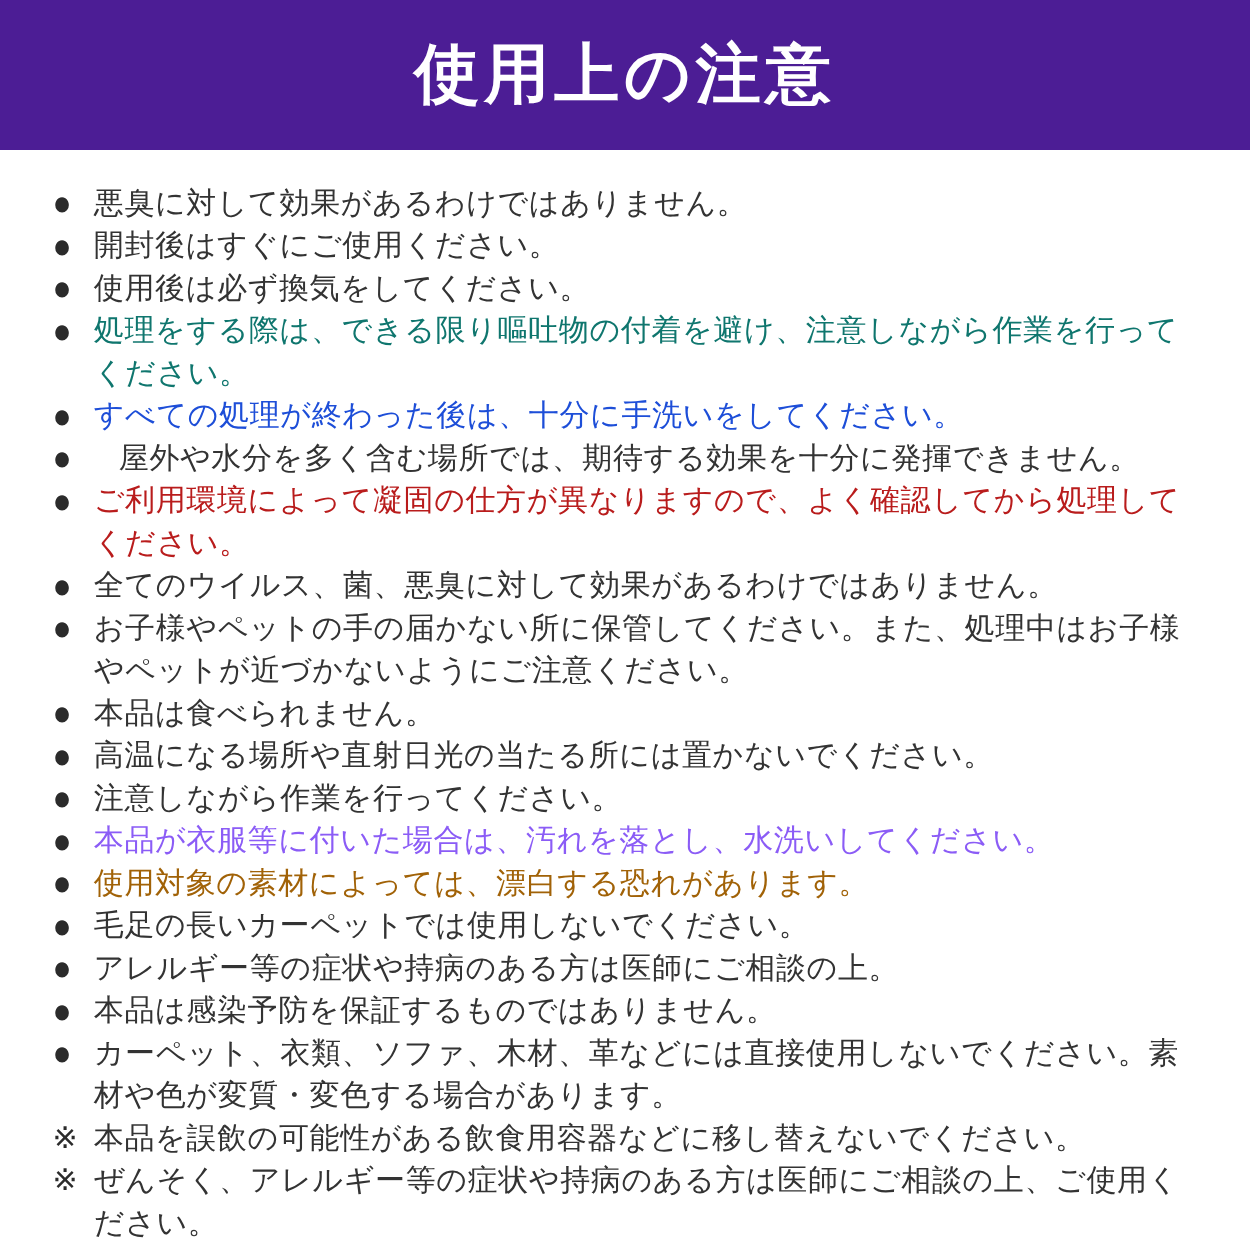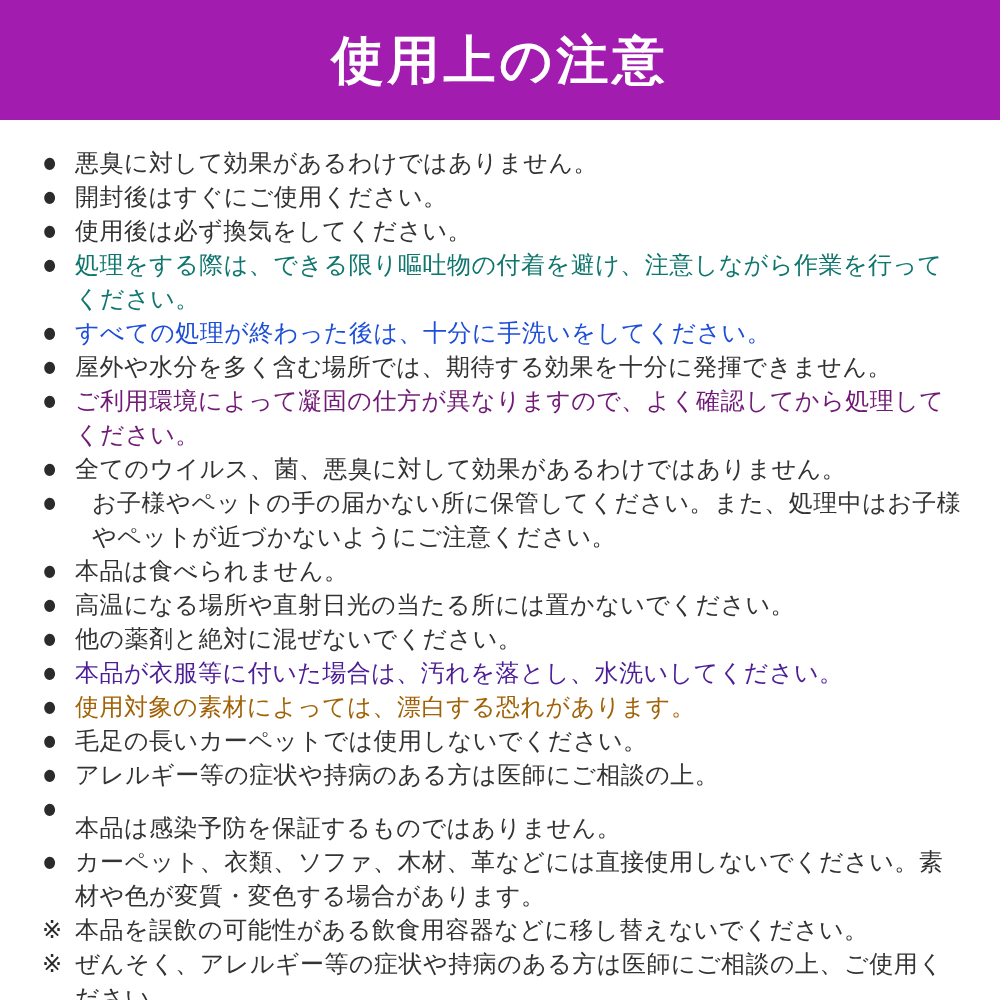--- a/index.html
+++ b/index.html
@@ -68,7 +68,7 @@
 <body>
 
 <div class="page">
-  <div class="header" style="background: #a21caf;">
+  <div class="header" style="background: #4c1d95;">
     <div class="title" style="color: rgb(255, 255, 255);">使用上の注意</div>
   </div>
   <div class="notice-list">

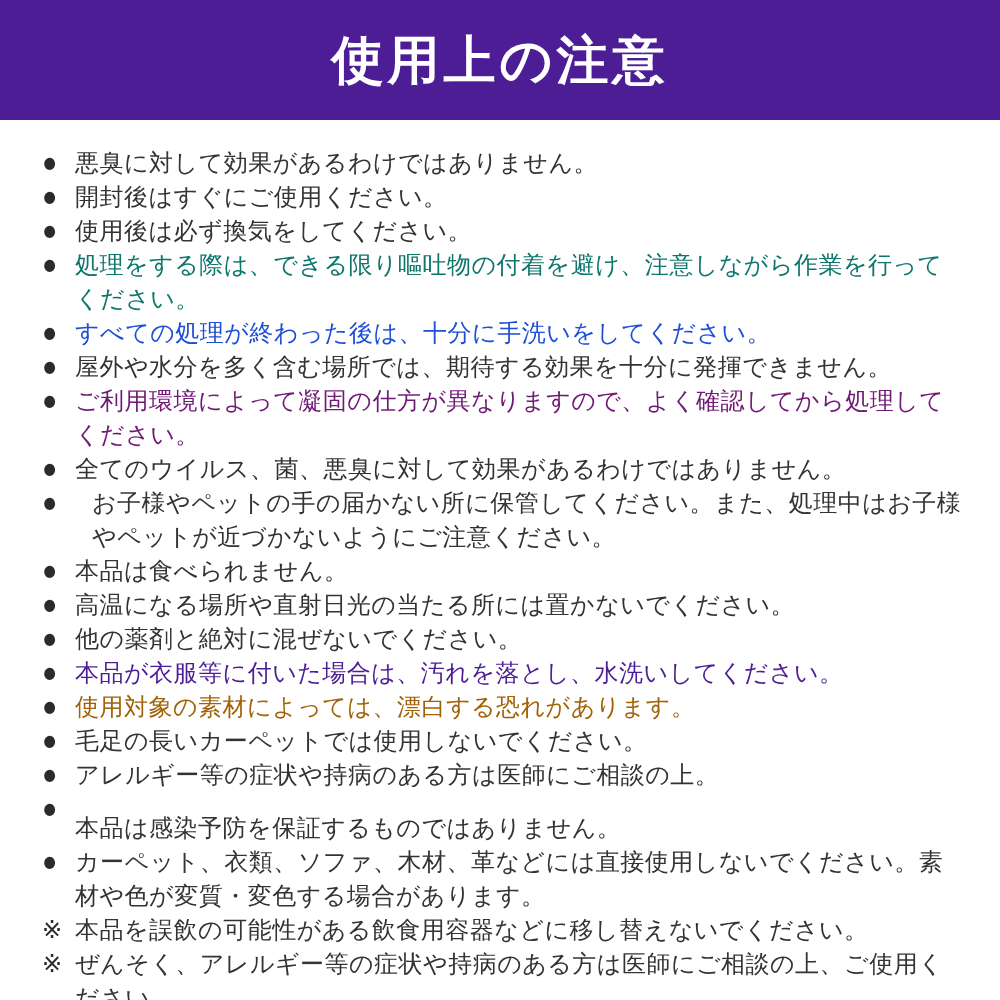--- a/index.html
+++ b/index.html
@@ -99,7 +99,7 @@
 
   <div class="item">
     <span class="marker bullet">●</span>
-    <span class="text" style="color: rgb(51, 51, 51);">屋外や水分を多く含む場所では、期待する効果を十分に発揮できません。</span>
+    <span class="text" style="color: rgb(51, 51, 51); margin-left: 20px;">屋外や水分を多く含む場所では、期待する効果を十分に発揮できません。</span>
   </div>
 
   <div class="item">

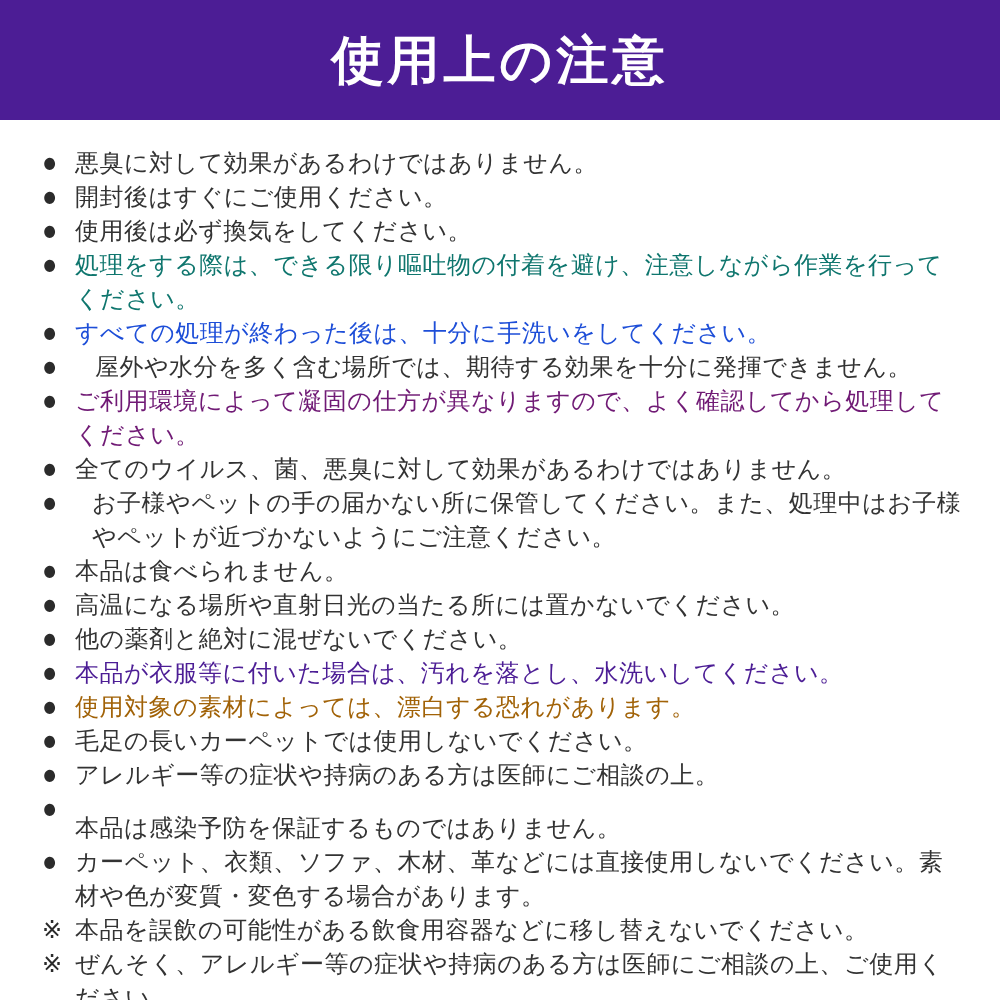--- a/index.html
+++ b/index.html
@@ -104,7 +104,7 @@
 
   <div class="item">
     <span class="marker bullet">●</span>
-    <span class="text" style="color: #701a75;">ご利用環境によって凝固の仕方が異なりますので、よく確認してから処理してください。</span>
+    <span class="text" style="color: #b91c1c;">ご利用環境によって凝固の仕方が異なりますので、よく確認してから処理してください。</span>
   </div>
 
   <div class="item">

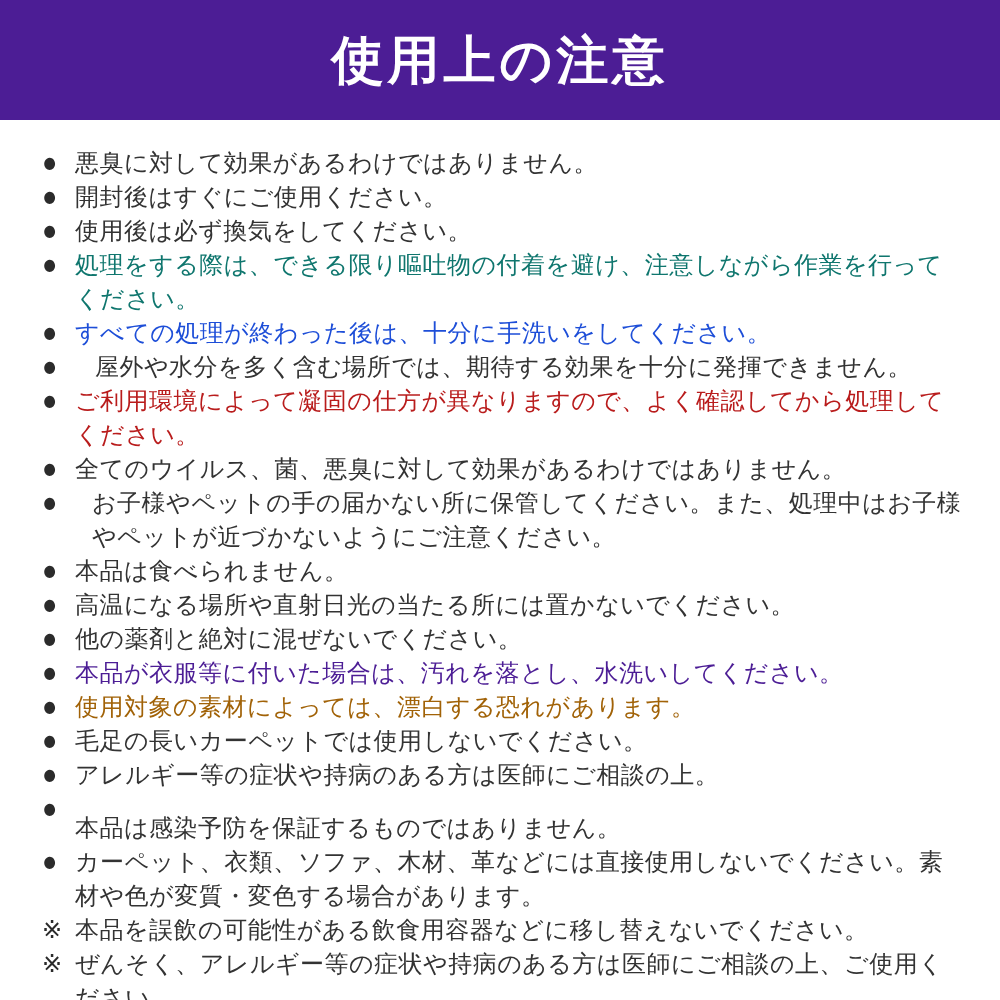--- a/index.html
+++ b/index.html
@@ -114,7 +114,7 @@
 
   <div class="item">
     <span class="marker bullet">●</span>
-    <span class="text" style="color: rgb(51, 51, 51); margin-left: 17px;">お子様やペットの手の届かない所に保管してください。また、処理中はお子様やペットが近づかないようにご注意ください。</span>
+    <span class="text" style="color: rgb(51, 51, 51);">お子様やペットの手の届かない所に保管してください。また、処理中はお子様やペットが近づかないようにご注意ください。</span>
   </div>
 
   <div class="item">

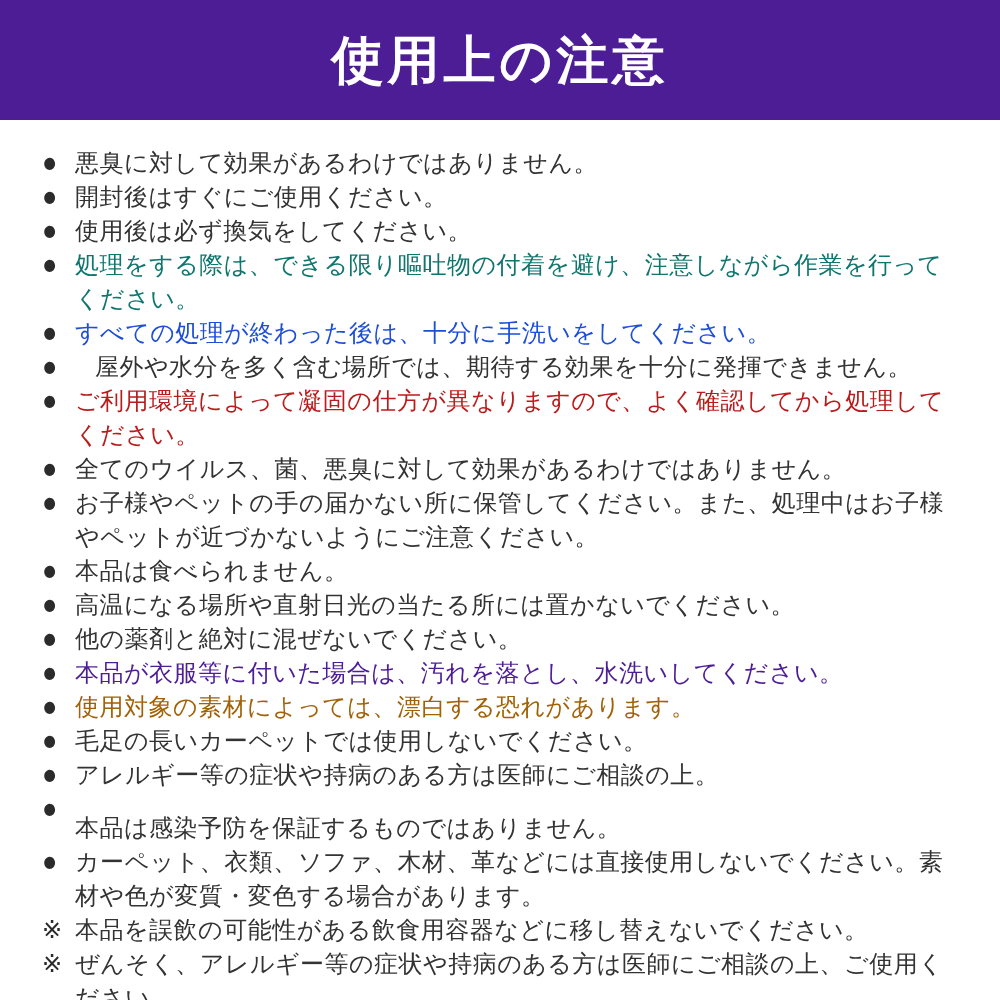--- a/index.html
+++ b/index.html
@@ -129,7 +129,7 @@
 
   <div class="item">
     <span class="marker bullet">●</span>
-    <span class="text" style="color: rgb(51, 51, 51);">他の薬剤と絶対に混ぜないでください。</span>
+    <span class="text" style="color: rgb(51, 51, 51);">注意しながら作業を行ってください。</span>
   </div>
 
   <div class="item">

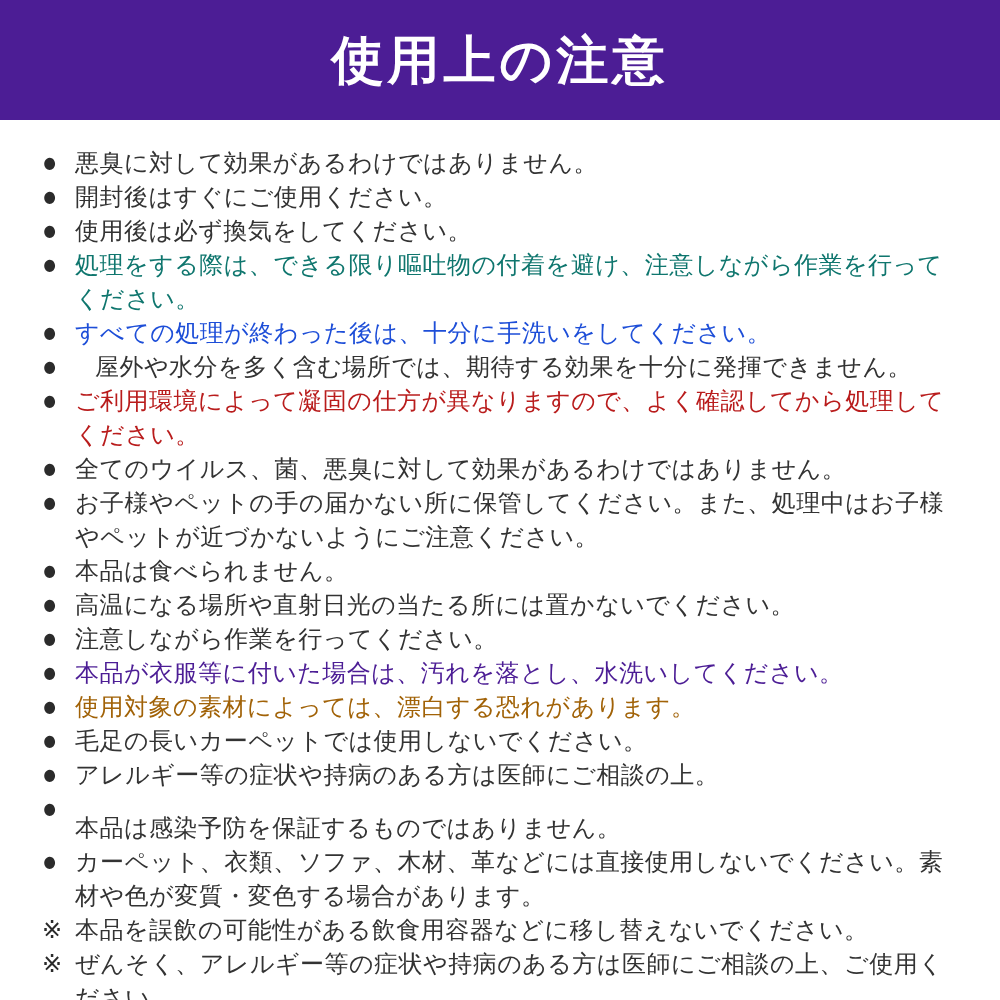--- a/index.html
+++ b/index.html
@@ -134,7 +134,7 @@
 
   <div class="item">
     <span class="marker bullet">●</span>
-    <span class="text" style="color: #4c1d95;">本品が衣服等に付いた場合は、汚れを落とし、水洗いしてください。</span>
+    <span class="text" style="color: #8b5cf6;">本品が衣服等に付いた場合は、汚れを落とし、水洗いしてください。</span>
   </div>
 
   <div class="item">

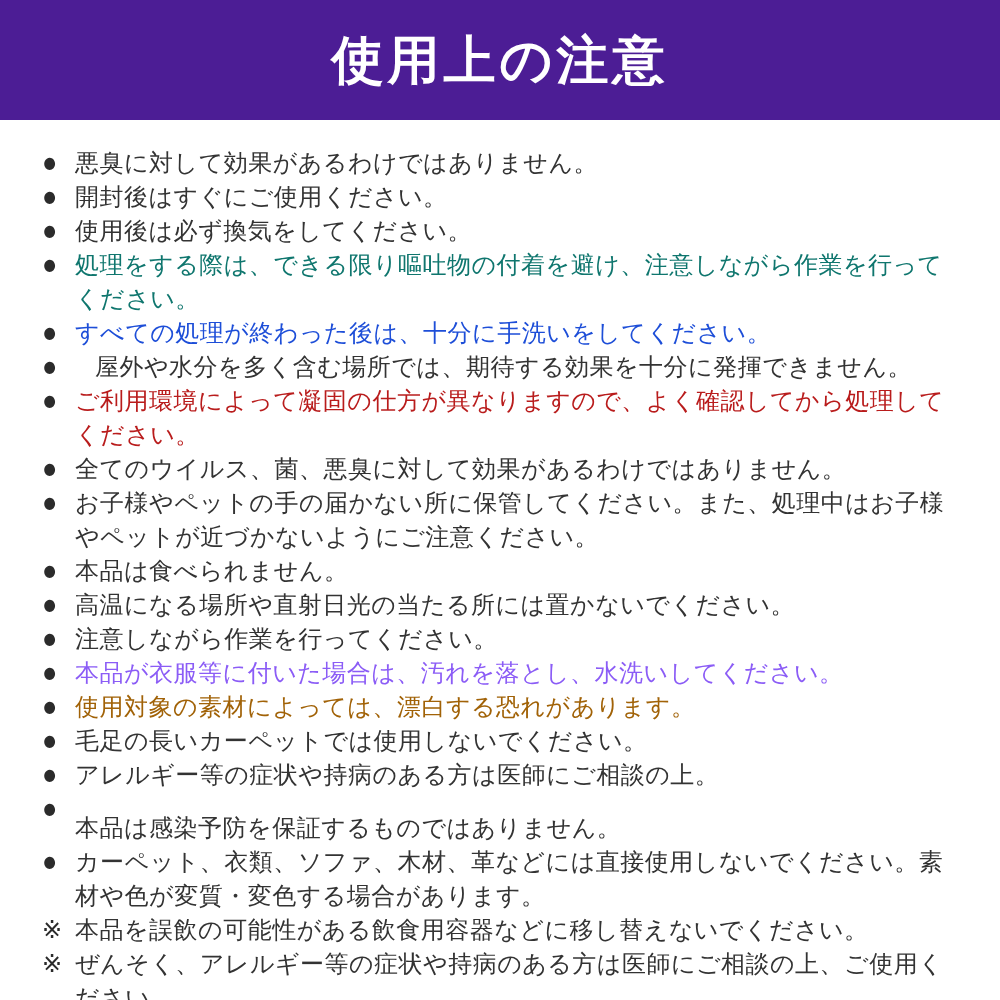--- a/index.html
+++ b/index.html
@@ -154,7 +154,7 @@
 
   <div class="item">
     <span class="marker bullet">●</span>
-    <span class="text" style="color: rgb(51, 51, 51); margin-top: 19px;">本品は感染予防を保証するものではありません。</span>
+    <span class="text" style="color: rgb(51, 51, 51);">本品は感染予防を保証するものではありません。</span>
   </div>
 
   <div class="item">

